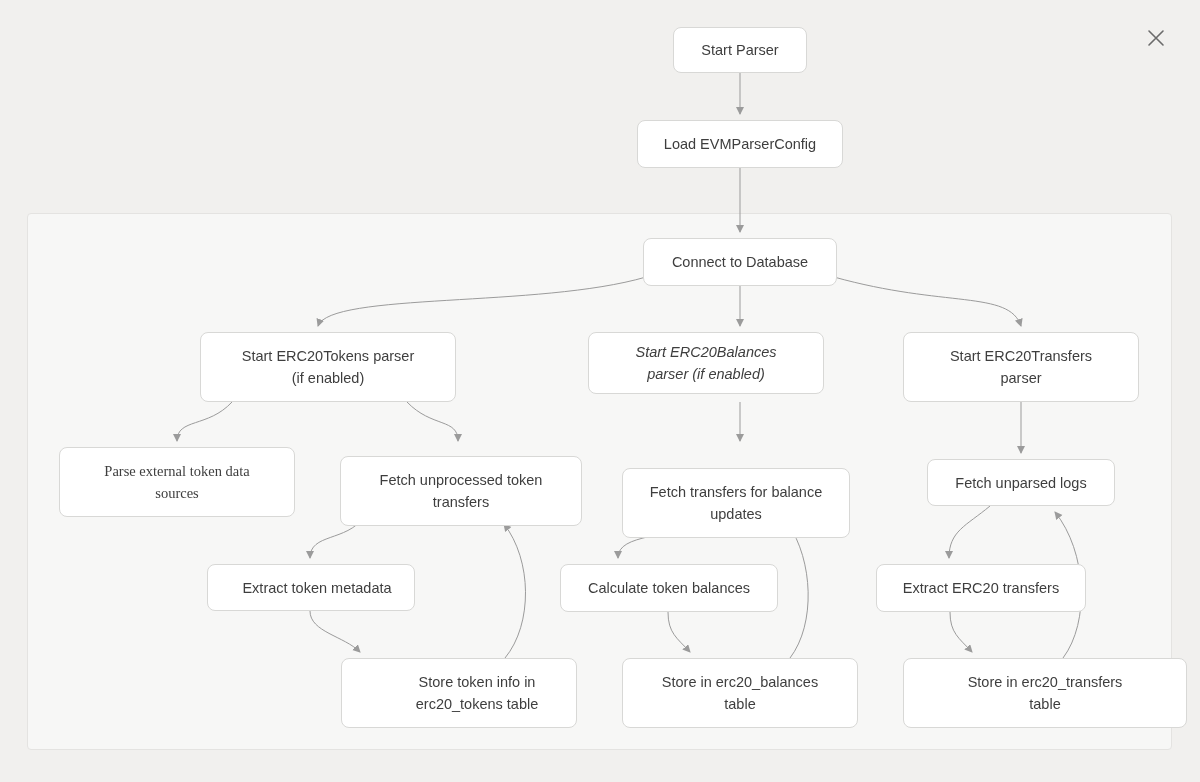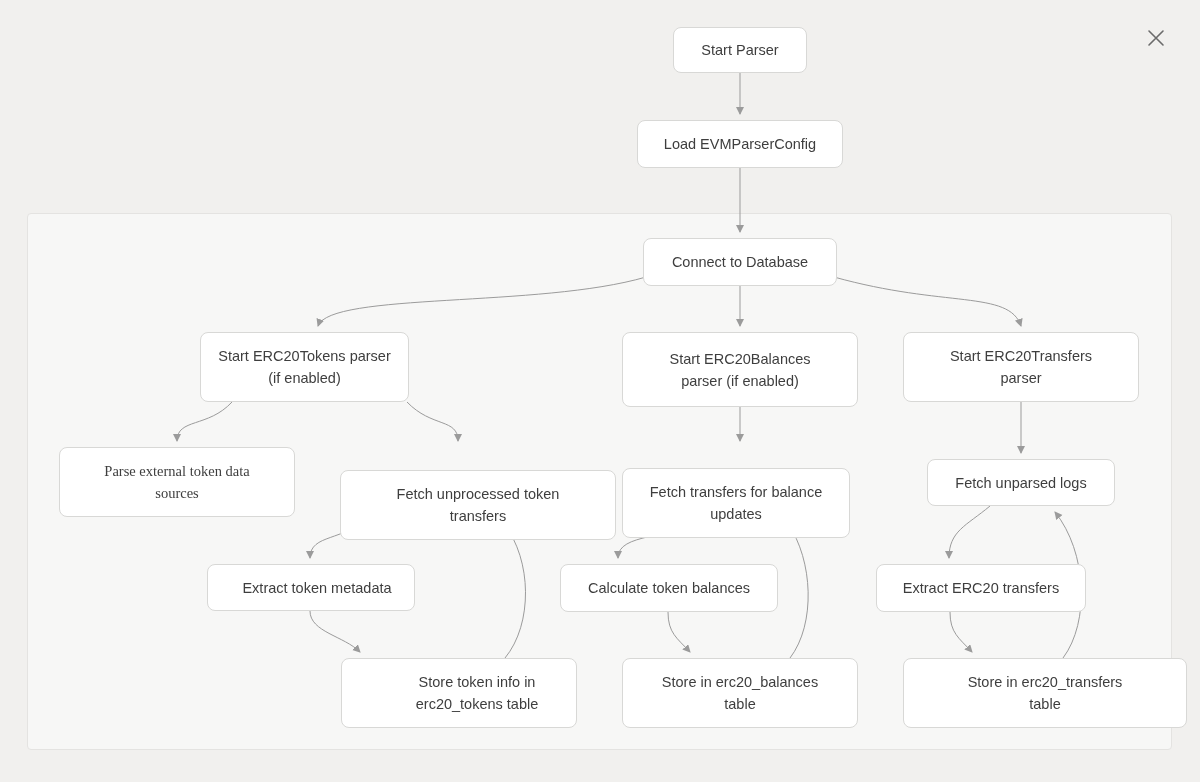--- a/index.html
+++ b/index.html
@@ -105,7 +105,7 @@
       <div class="node" style="left: 673px; top: 27px; width: 134px; height: 46px;">Start Parser</div>
       <div class="node" style="left: 637px; top: 120px; width: 206px; height: 48px;">Load EVMParserConfig</div>
       <div class="node" style="left: 643px; top: 238px; width: 194px; height: 48px;">Connect to Database</div>
-      <div class="node" style="left: 200px; top: 332px; width: 209px; height: 70px;">Start ERC20Tokens parser
+      <div class="node" style="left: 200px; top: 332px; width: 256px; height: 70px;">Start ERC20Tokens parser
 (if enabled)</div>
       <div class="node" style="left: 622px; top: 332px; width: 236px; height: 75px;">Start ERC20Balances
 parser (if enabled)</div>

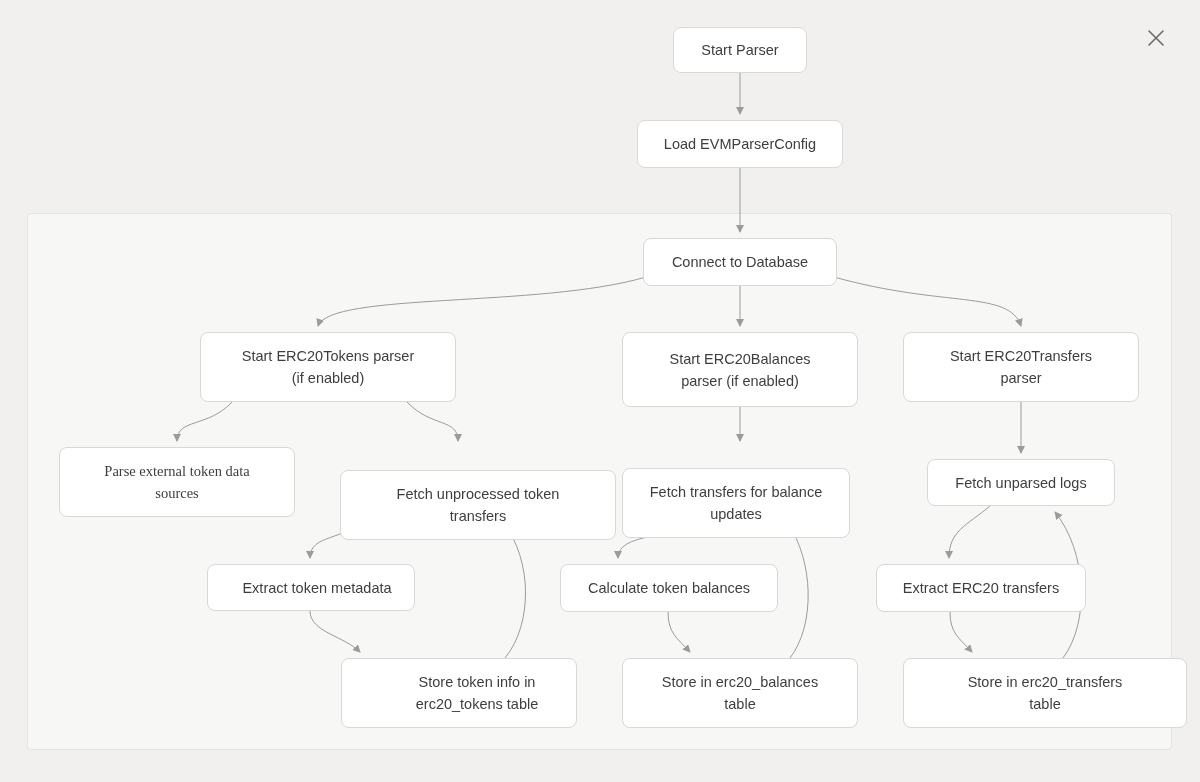--- a/index.html
+++ b/index.html
@@ -107,7 +107,7 @@
       <div class="node" style="left: 643px; top: 238px; width: 194px; height: 48px;">Connect to Database</div>
       <div class="node" style="left: 200px; top: 332px; width: 256px; height: 70px;">Start ERC20Tokens parser
 (if enabled)</div>
-      <div class="node" style="left: 622px; top: 332px; width: 236px; height: 75px;">Start ERC20Balances
+      <div class="node" style="left: 588px; top: 332px; width: 236px; height: 62px; font-style: italic;">Start ERC20Balances
 parser (if enabled)</div>
       <div class="node" style="left: 903px; top: 332px; width: 236px; height: 70px;">Start ERC20Transfers
 parser</div>

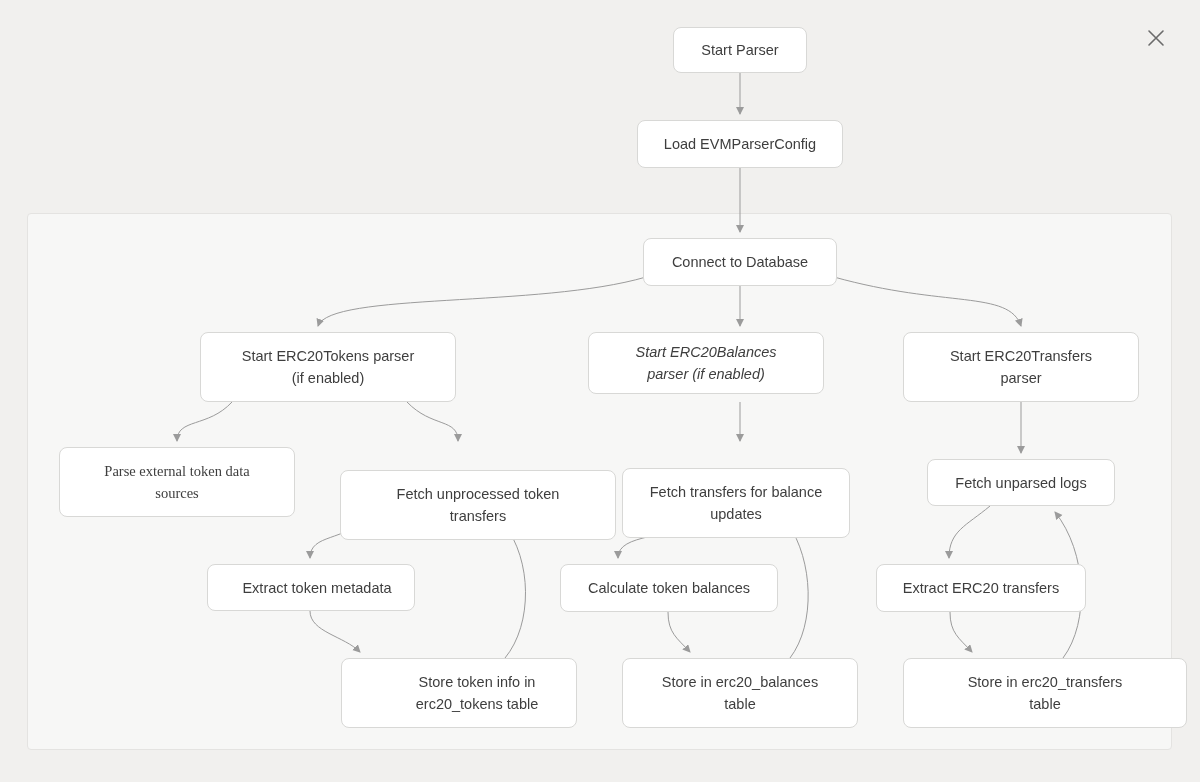--- a/index.html
+++ b/index.html
@@ -113,7 +113,7 @@
 parser</div>
       <div class="node" style="left: 59px; top: 447px; width: 236px; height: 70px; font-family: Liberation Serif, serif;">Parse external token data
 sources</div>
-      <div class="node" style="left: 340px; top: 470px; width: 276px; height: 70px;">Fetch unprocessed token
+      <div class="node" style="left: 340px; top: 456px; width: 242px; height: 70px;">Fetch unprocessed token
 transfers</div>
       <div class="node" style="left: 622px; top: 468px; width: 228px; height: 70px;">Fetch transfers for balance
 updates</div>

